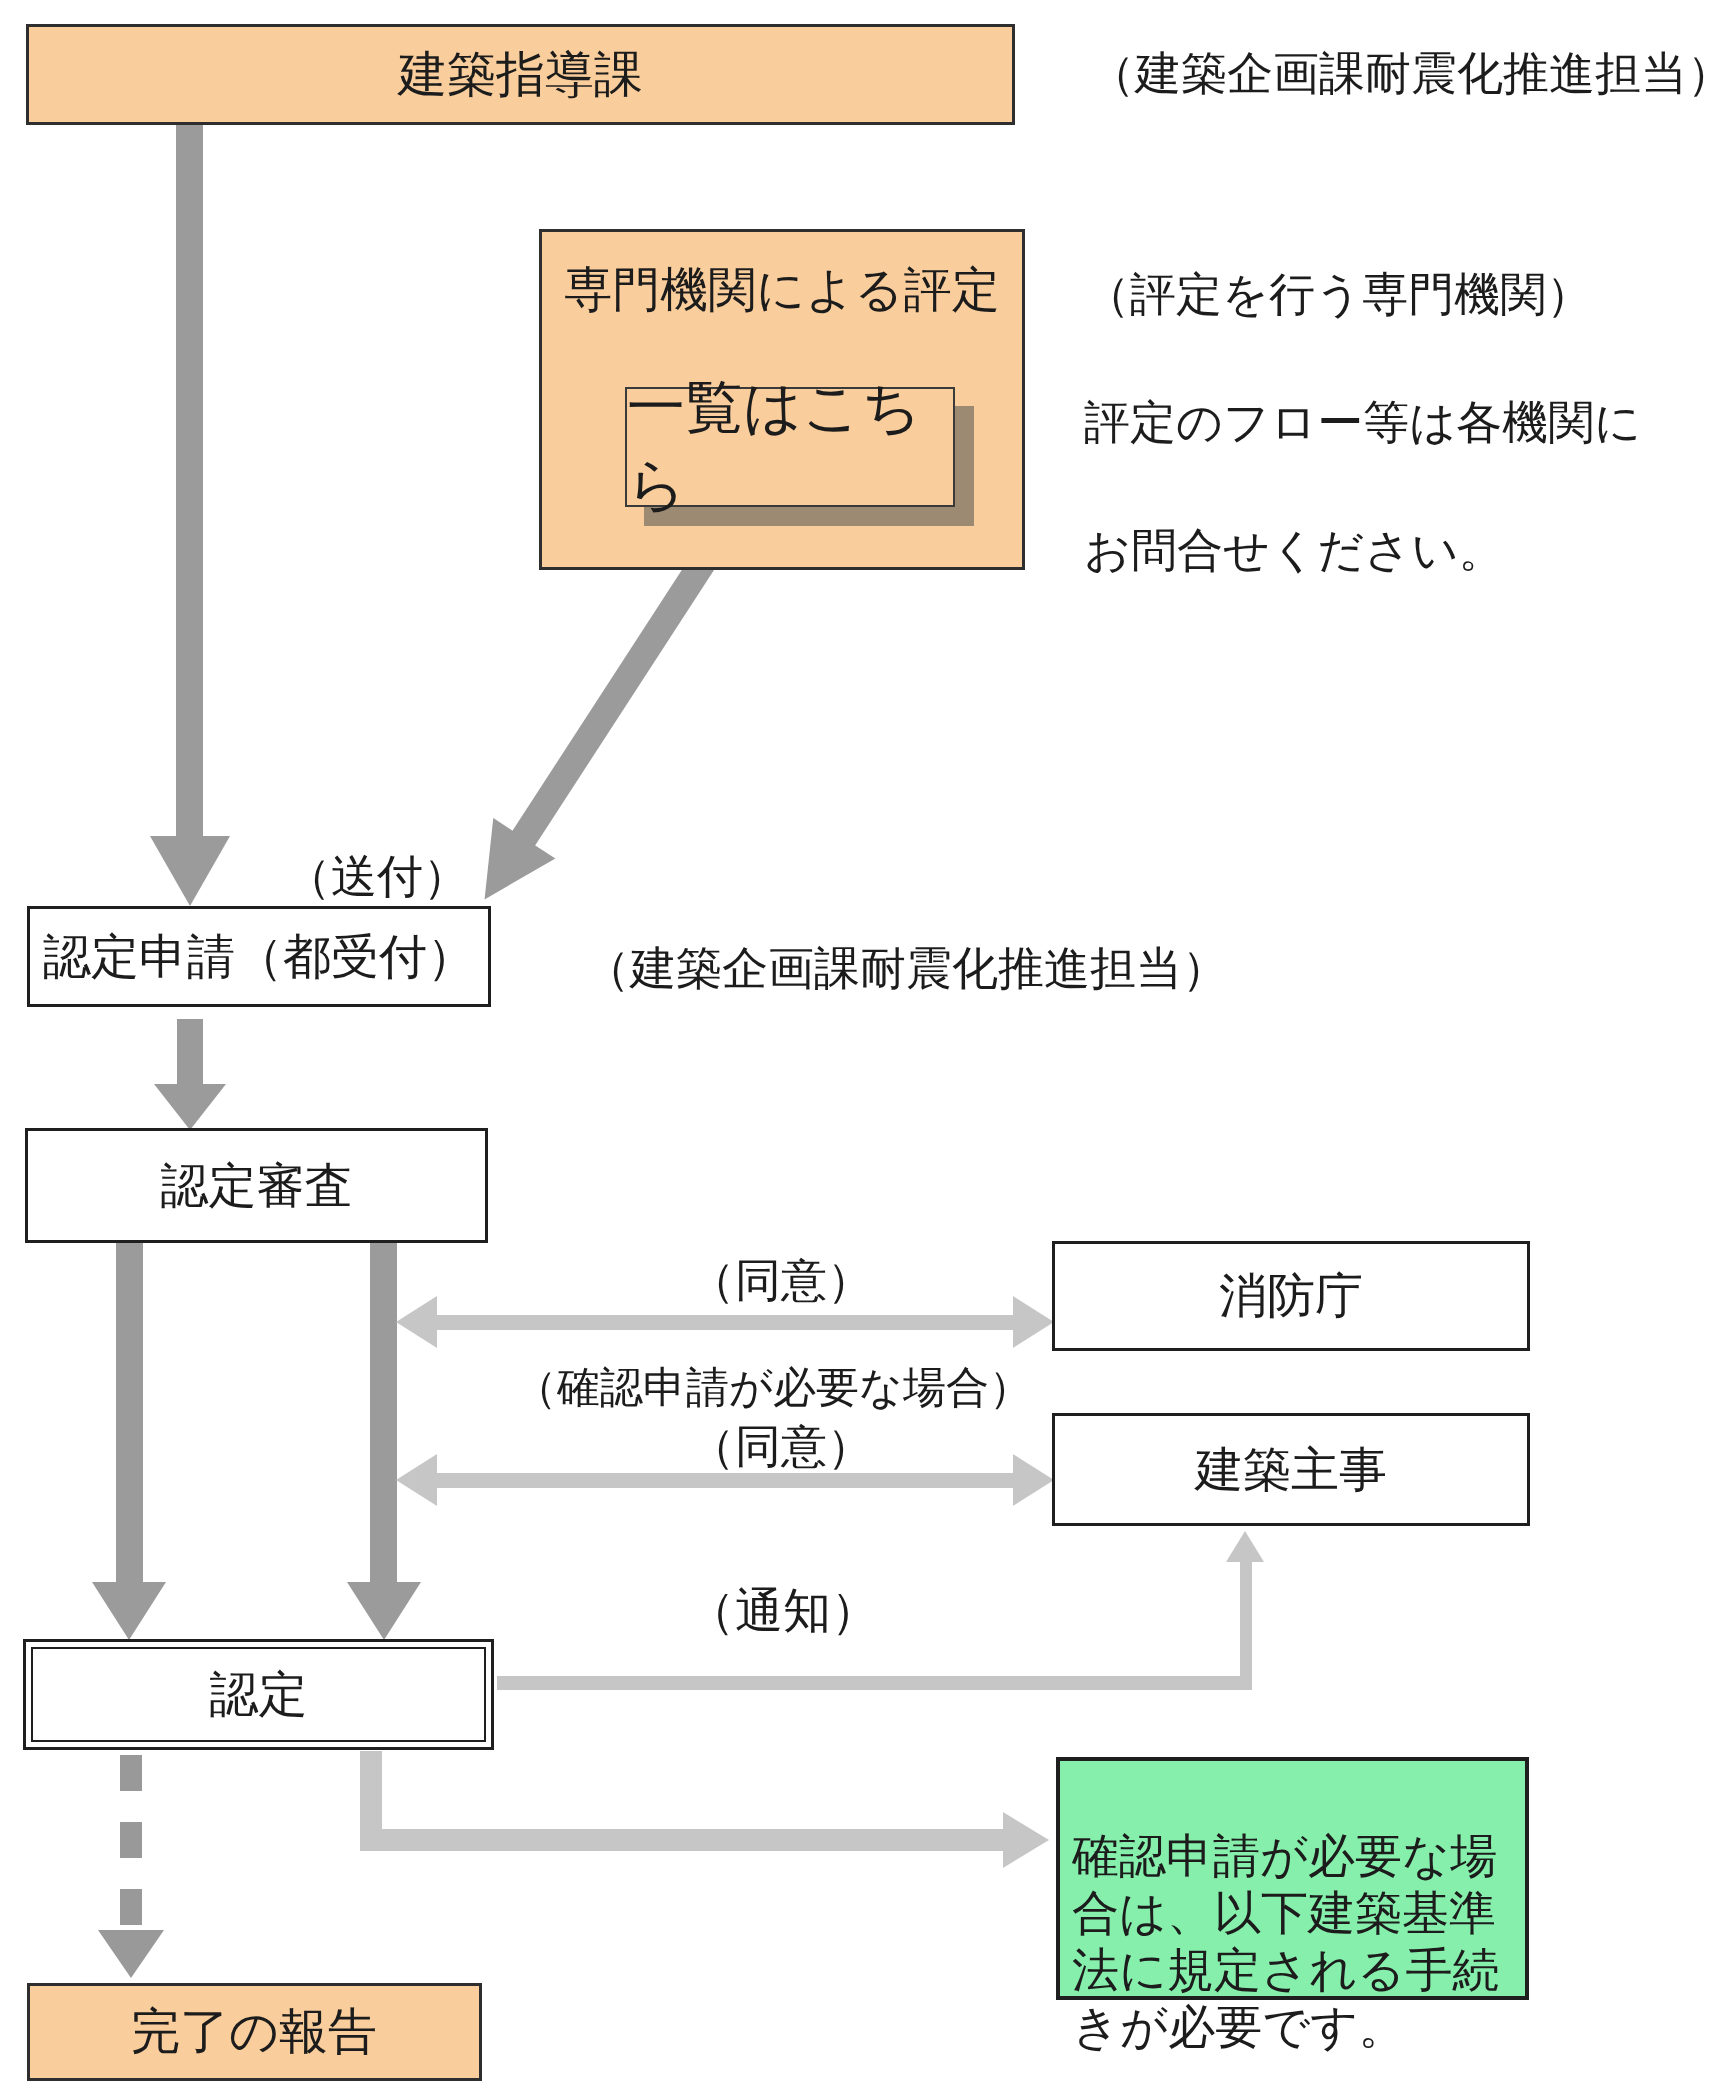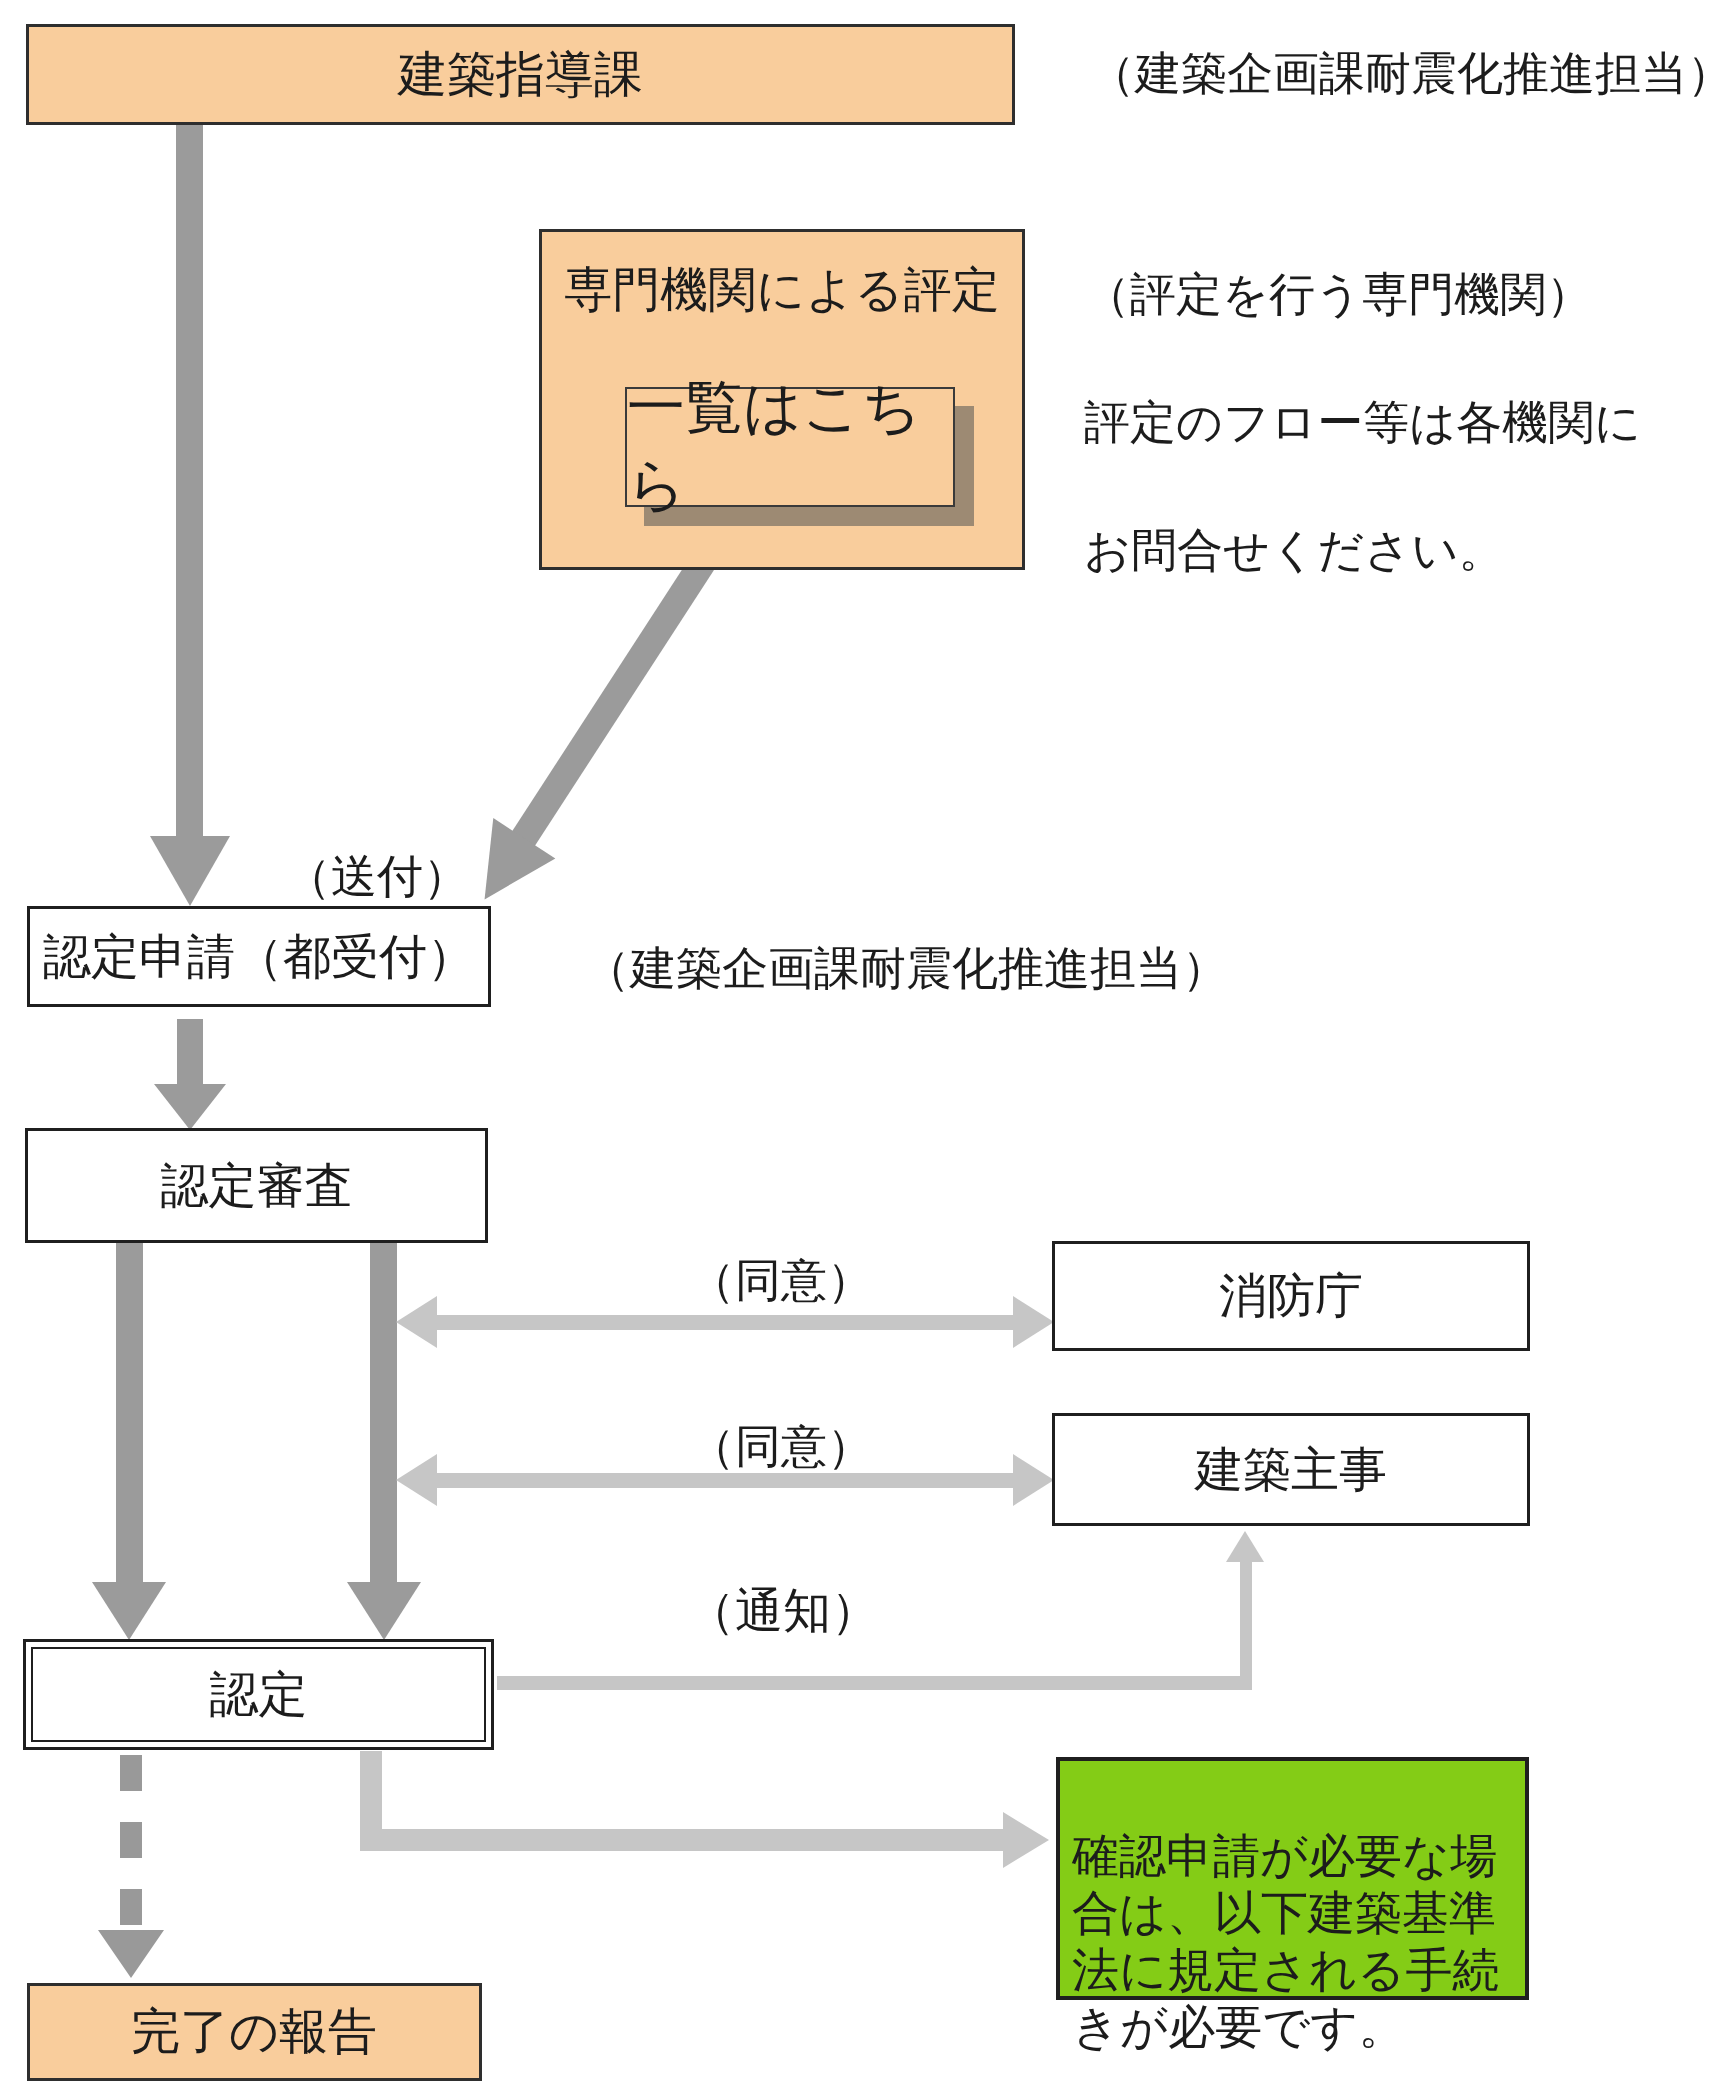--- a/index.html
+++ b/index.html
@@ -185,6 +185,7 @@
 
   <div class="abs lbl" style="left:689px;top:1250px;">（同意）</div>
 
+  <div class="abs lbl" style="left:514px;top:1359px;font-size:43px;">（確認申請が必要な場合）</div>
 
   <div class="abs lbl" style="left:689px;top:1416px;">（同意）</div>
 

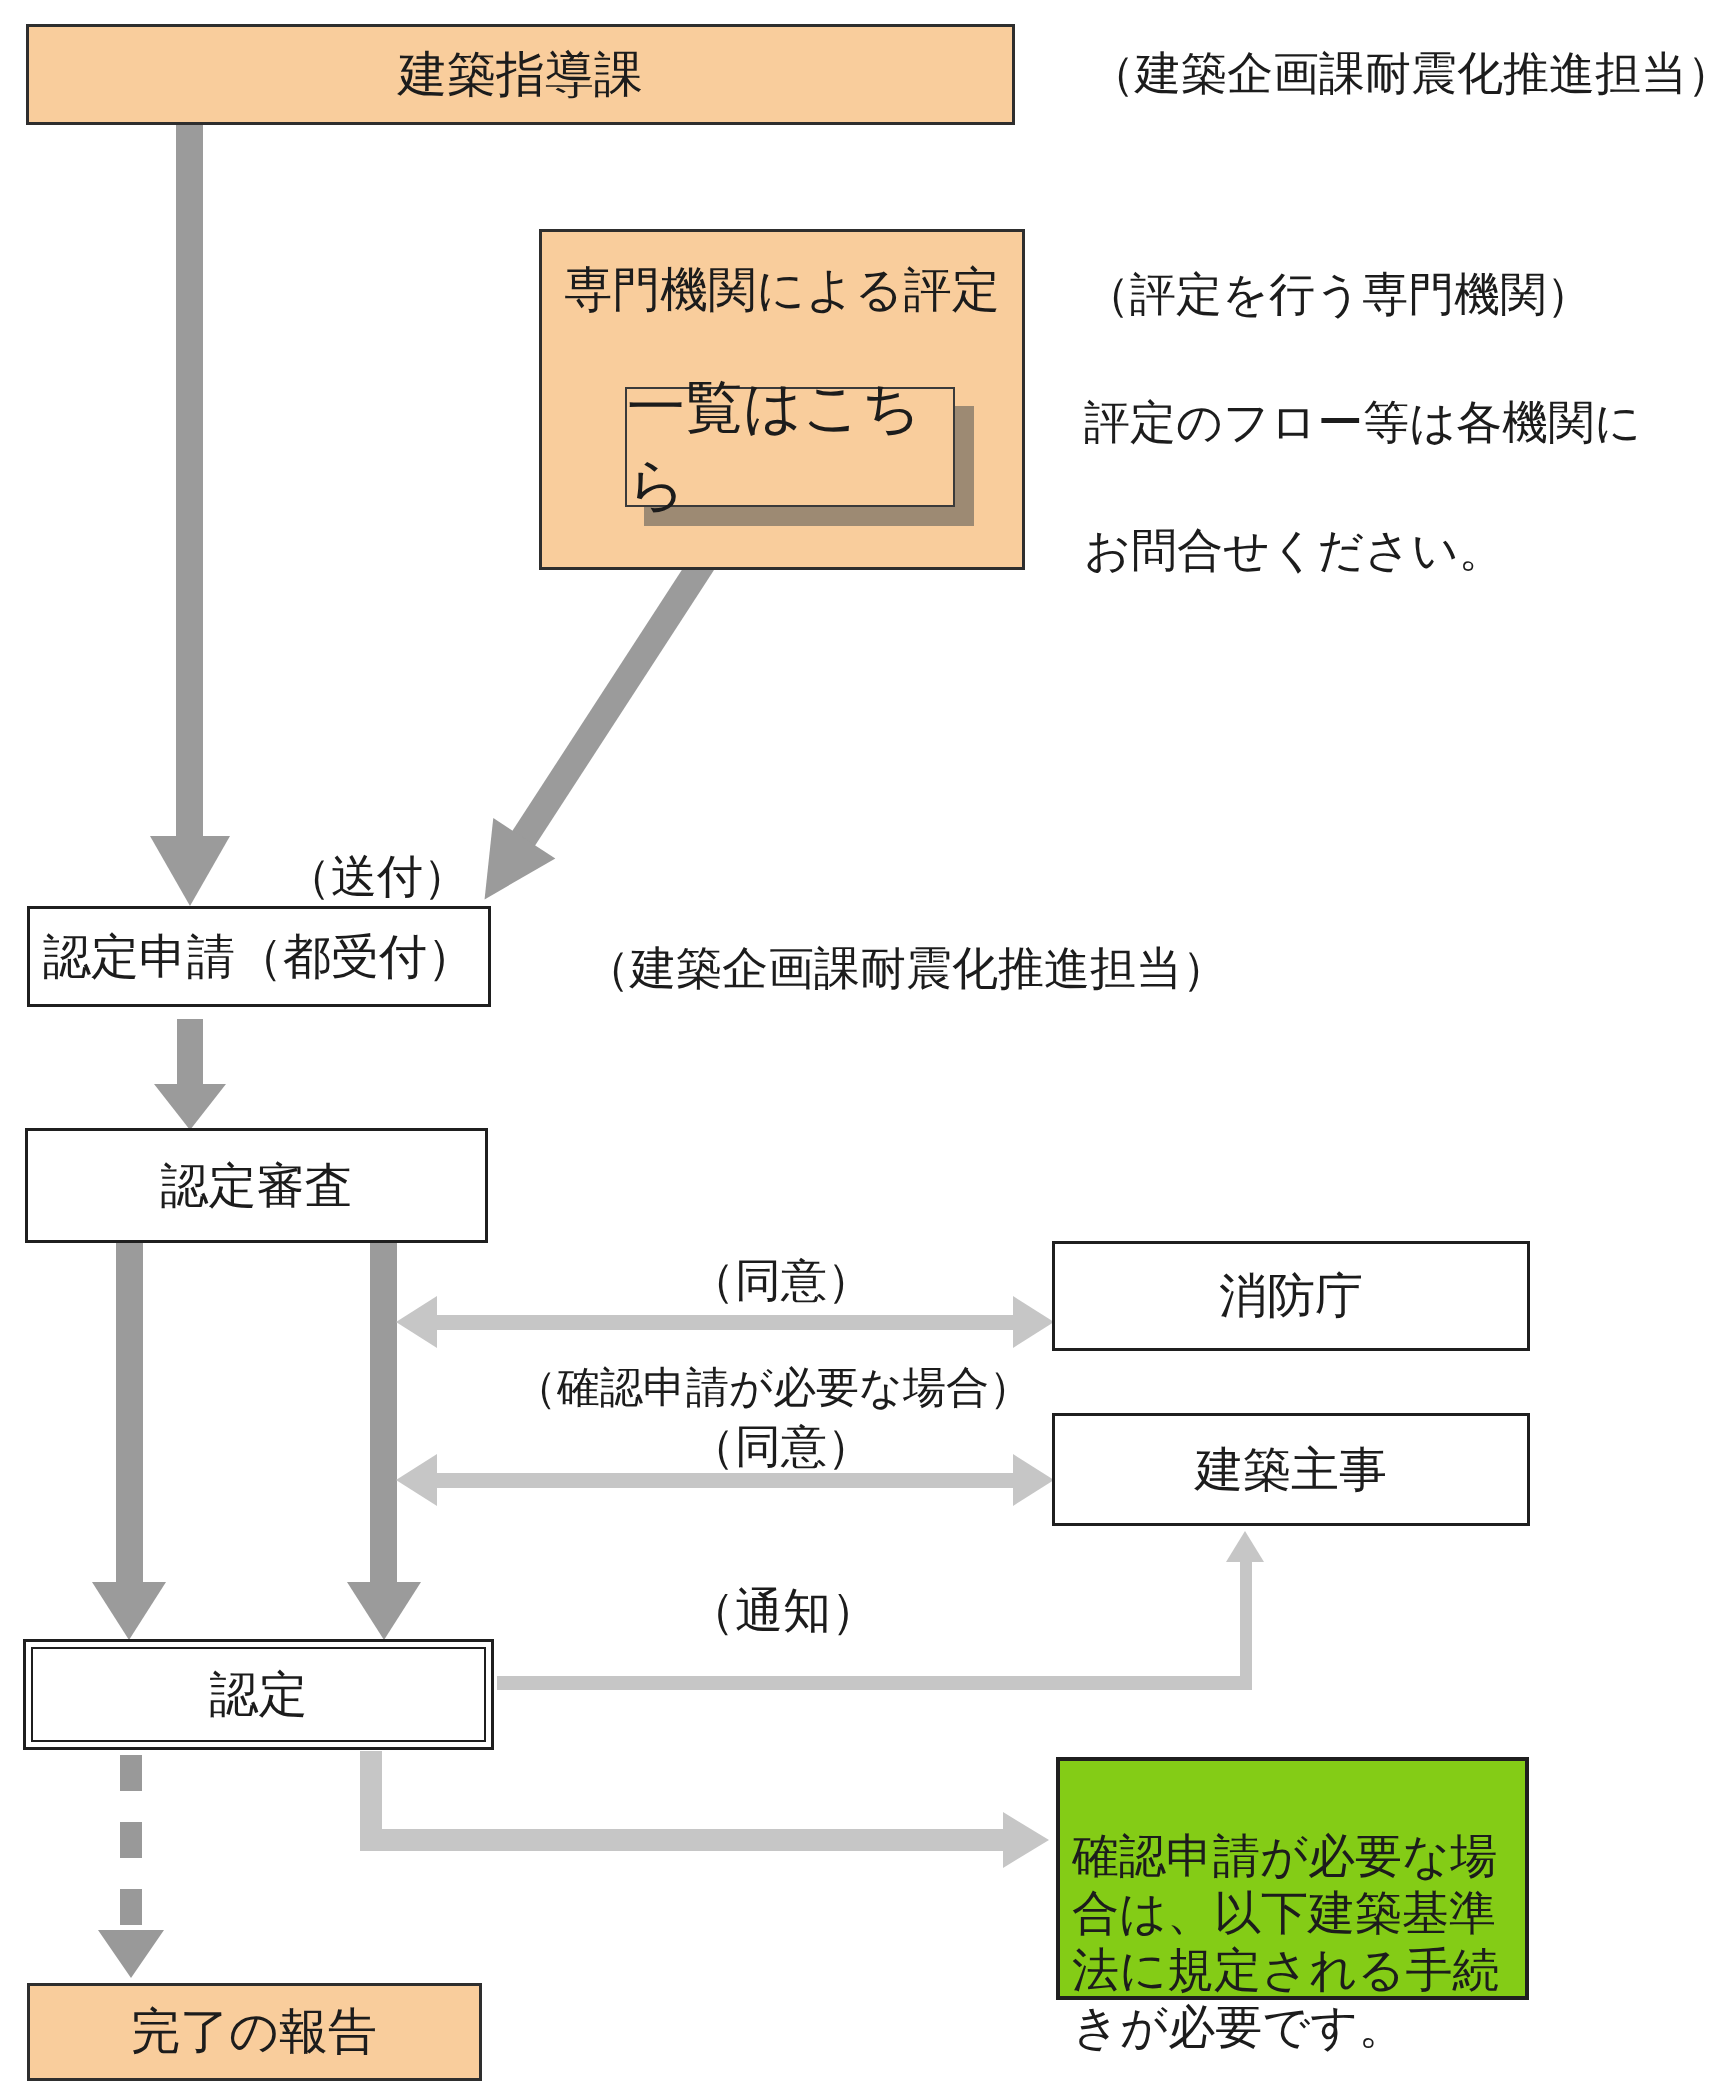--- a/index.html
+++ b/index.html
@@ -41,7 +41,7 @@
     font-size:49px;
   }
   .notebox{
-    background:#84cc16;
+    background:#86efac;
     border:4.3px solid #1f1f1f;
     font-size:47px;
     line-height:57px;

